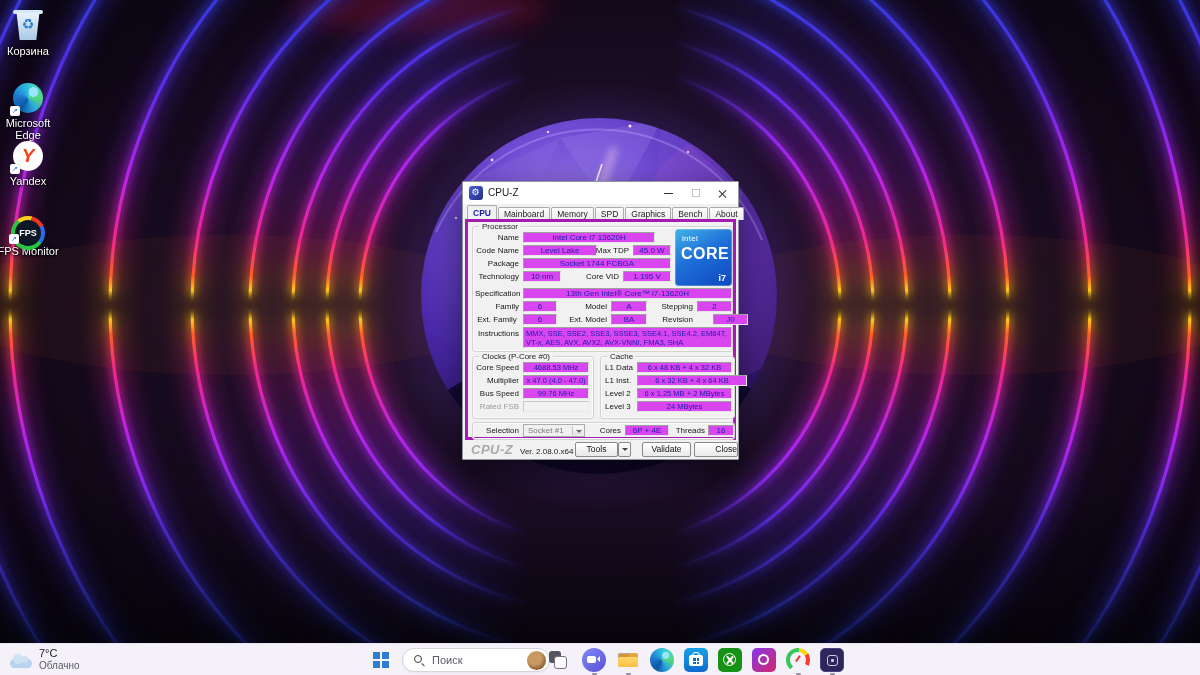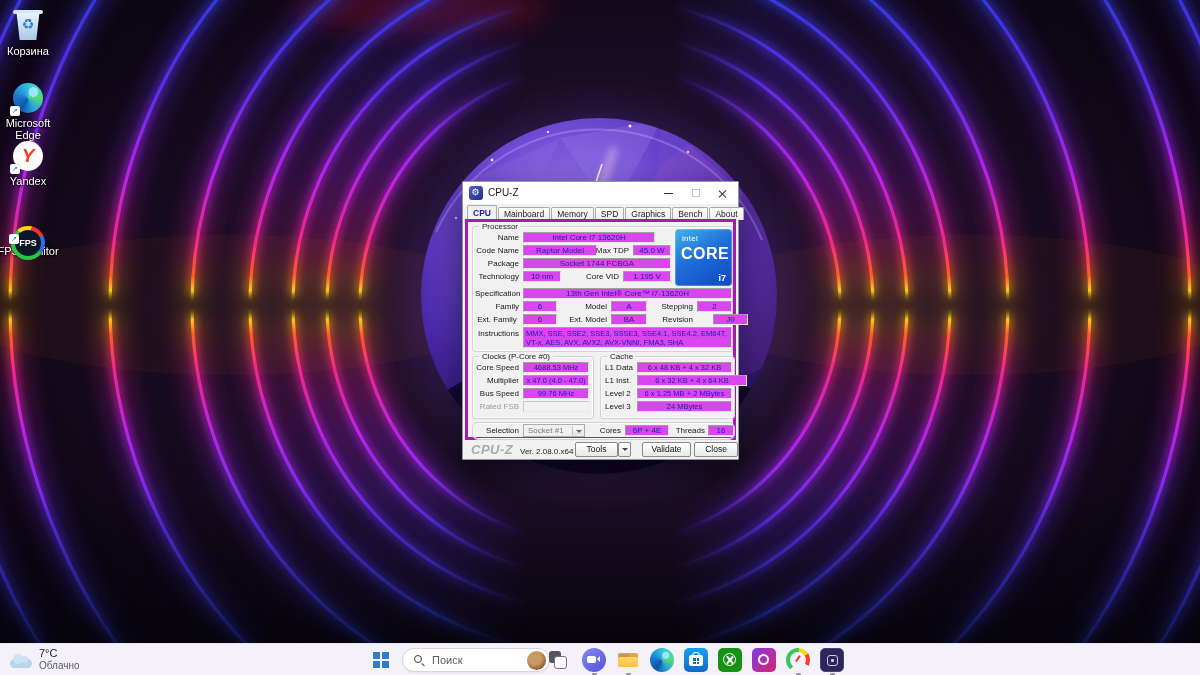--- a/index.html
+++ b/index.html
@@ -25,7 +25,7 @@
     conic-gradient(from 210deg,#0c59a4,#1b70c8,#27a7e0,#43d6cd,#56d978,#2aa7e0,#0c59a4);}
   .ya-ball{position:absolute;left:1px;top:1px;width:30px;height:30px;border-radius:50%;background:#fff;
     color:#fc3f1d;font-weight:bold;font-size:19px;line-height:30px;text-align:center;}
-  .fps-ball{position:absolute;left:0;top:18px;width:34px;height:34px;border-radius:50%;
+  .fps-ball{position:absolute;left:0;top:8px;width:34px;height:34px;border-radius:50%;
     background:conic-gradient(from 200deg,#27c840 0 34%,#ffd214 34% 48%,#f03428 48% 62%,#2a6cf0 62% 80%,#27c840 80% 100%);}
   .fps-ball i{position:absolute;left:4px;top:4px;width:26px;height:26px;border-radius:50%;background:#0d1726;}
   .fps-ball b{position:absolute;left:0;top:12px;width:34px;text-align:center;color:#fff;font-size:9px;font-weight:bold;}

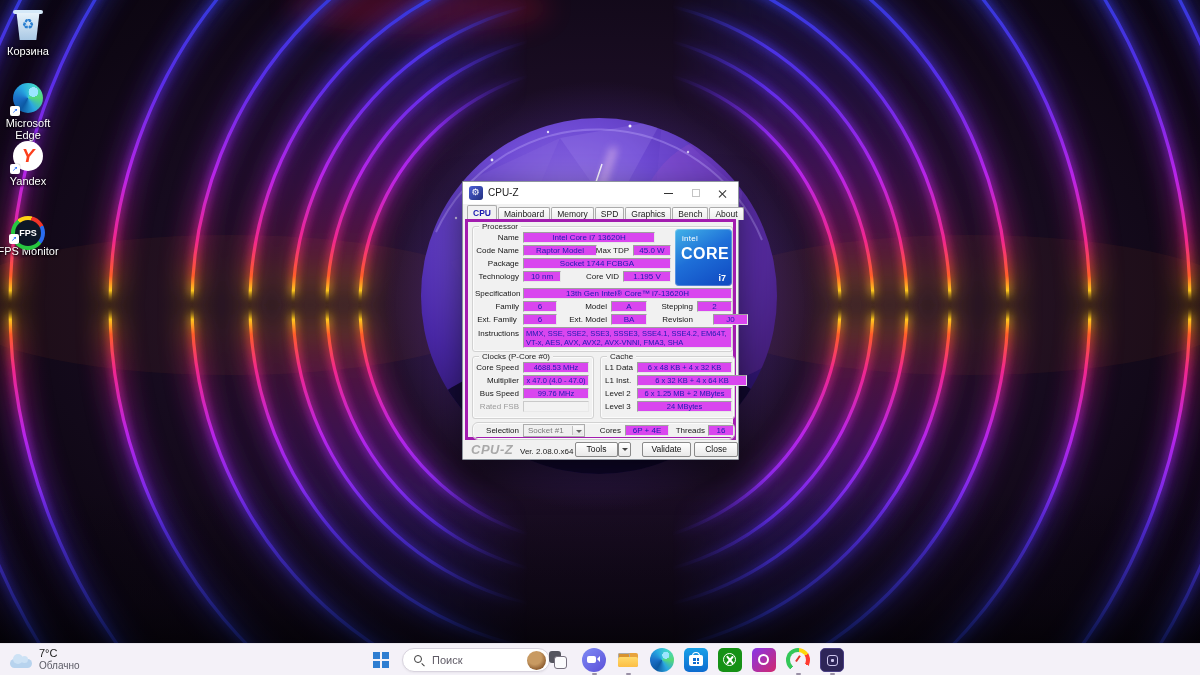--- a/index.html
+++ b/index.html
@@ -308,7 +308,7 @@
         <span class="fld" style="left:50px;top:5px;width:132px;">Intel Core i7 13620H</span>
 
         <span class="lbl" style="left:2px;top:18px;width:44px;">Code Name</span>
-        <span class="fld" style="left:50px;top:18px;width:74px;">Raptor Model</span>
+        <span class="fld" style="left:50px;top:18px;width:74px;">Level Lake</span>
         <span class="lbl" style="left:108px;top:18px;width:48px;">Max TDP</span>
         <span class="fld" style="left:160px;top:18px;width:38px;">45.0 W</span>
 

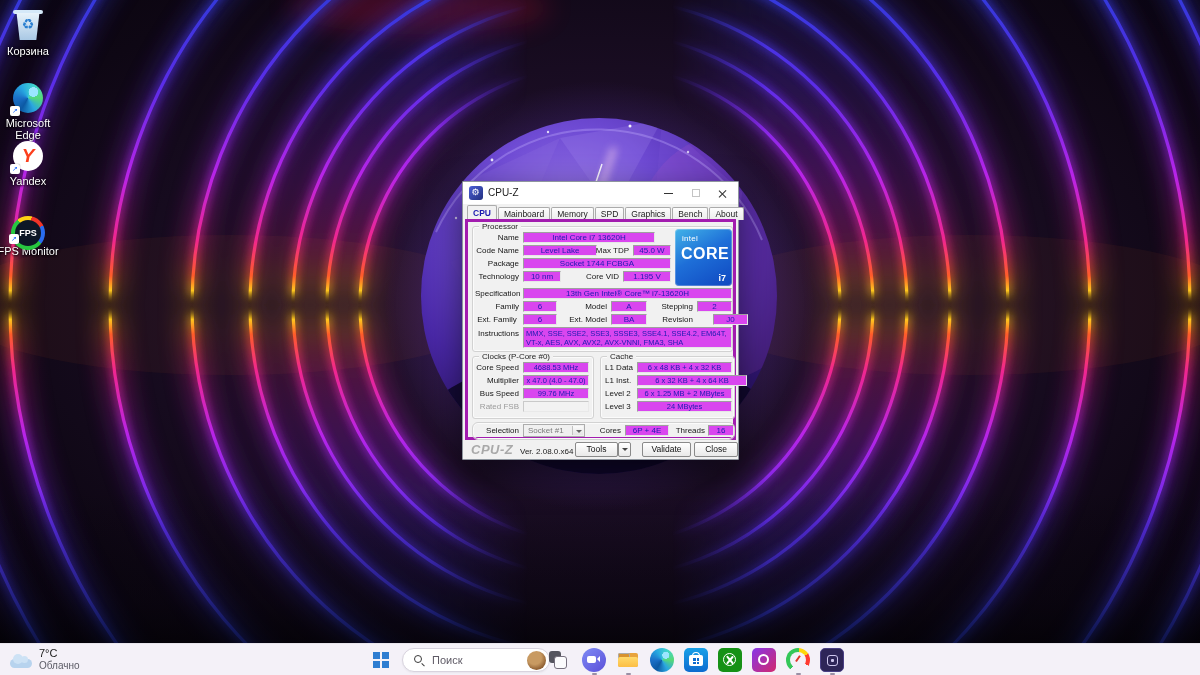--- a/index.html
+++ b/index.html
@@ -371,7 +371,7 @@
         <span class="fld sm" style="left:36px;top:44px;width:95px;">24 MBytes</span>
       </div>
 
-      <div class="gb" style="left:4px;top:200px;width:263px;height:18px;border-radius:6px;">
+      <div class="gb" style="left:4px;top:200px;width:263px;height:18px;">
         <span class="lbl" style="left:6px;top:2px;width:40px;">Selection</span>
         <span class="dd" style="left:50px;top:1px;width:62px;">
           <span>Socket #1</span><span class="arr"></span>

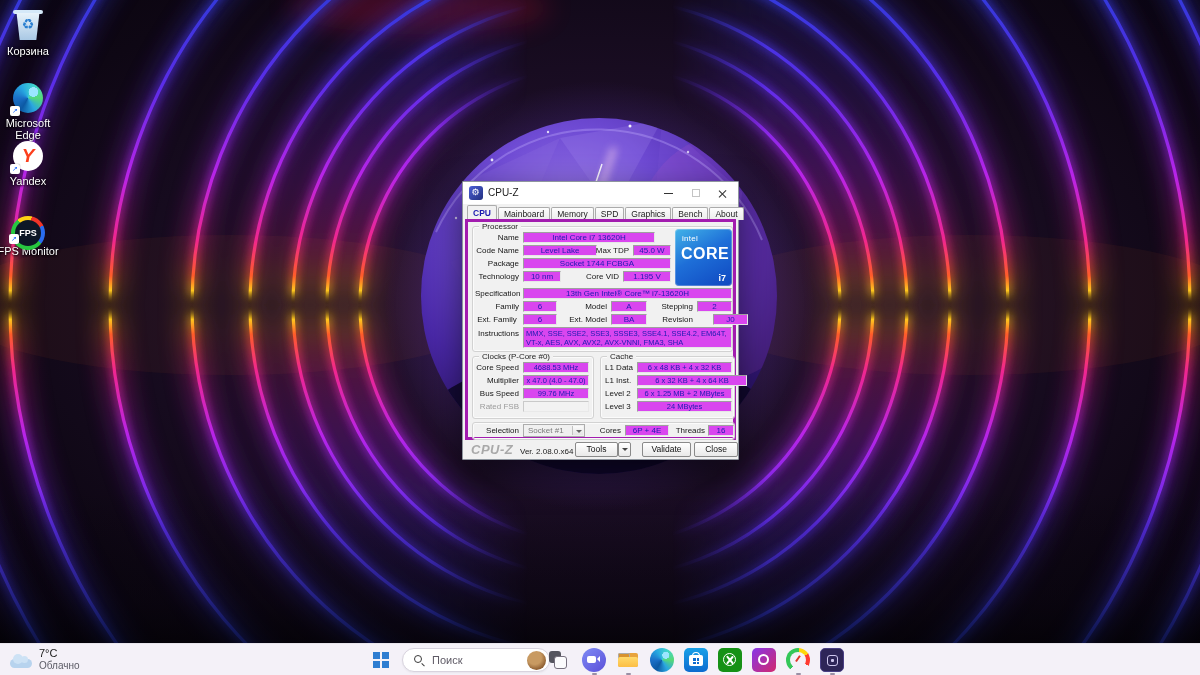--- a/index.html
+++ b/index.html
@@ -389,7 +389,7 @@
       <span class="btn" style="left:112px;width:43px;">Tools</span>
       <span class="btn arrbtn" style="left:155px;width:13px;"></span>
       <span class="btn" style="left:179px;width:49px;">Validate</span>
-      <span class="btn" style="left:231px;width:44px;">Close</span>
+      <span class="btn" style="left:231px;width:44px;text-align:right;">Close</span>
     </div>
   </div>
 

